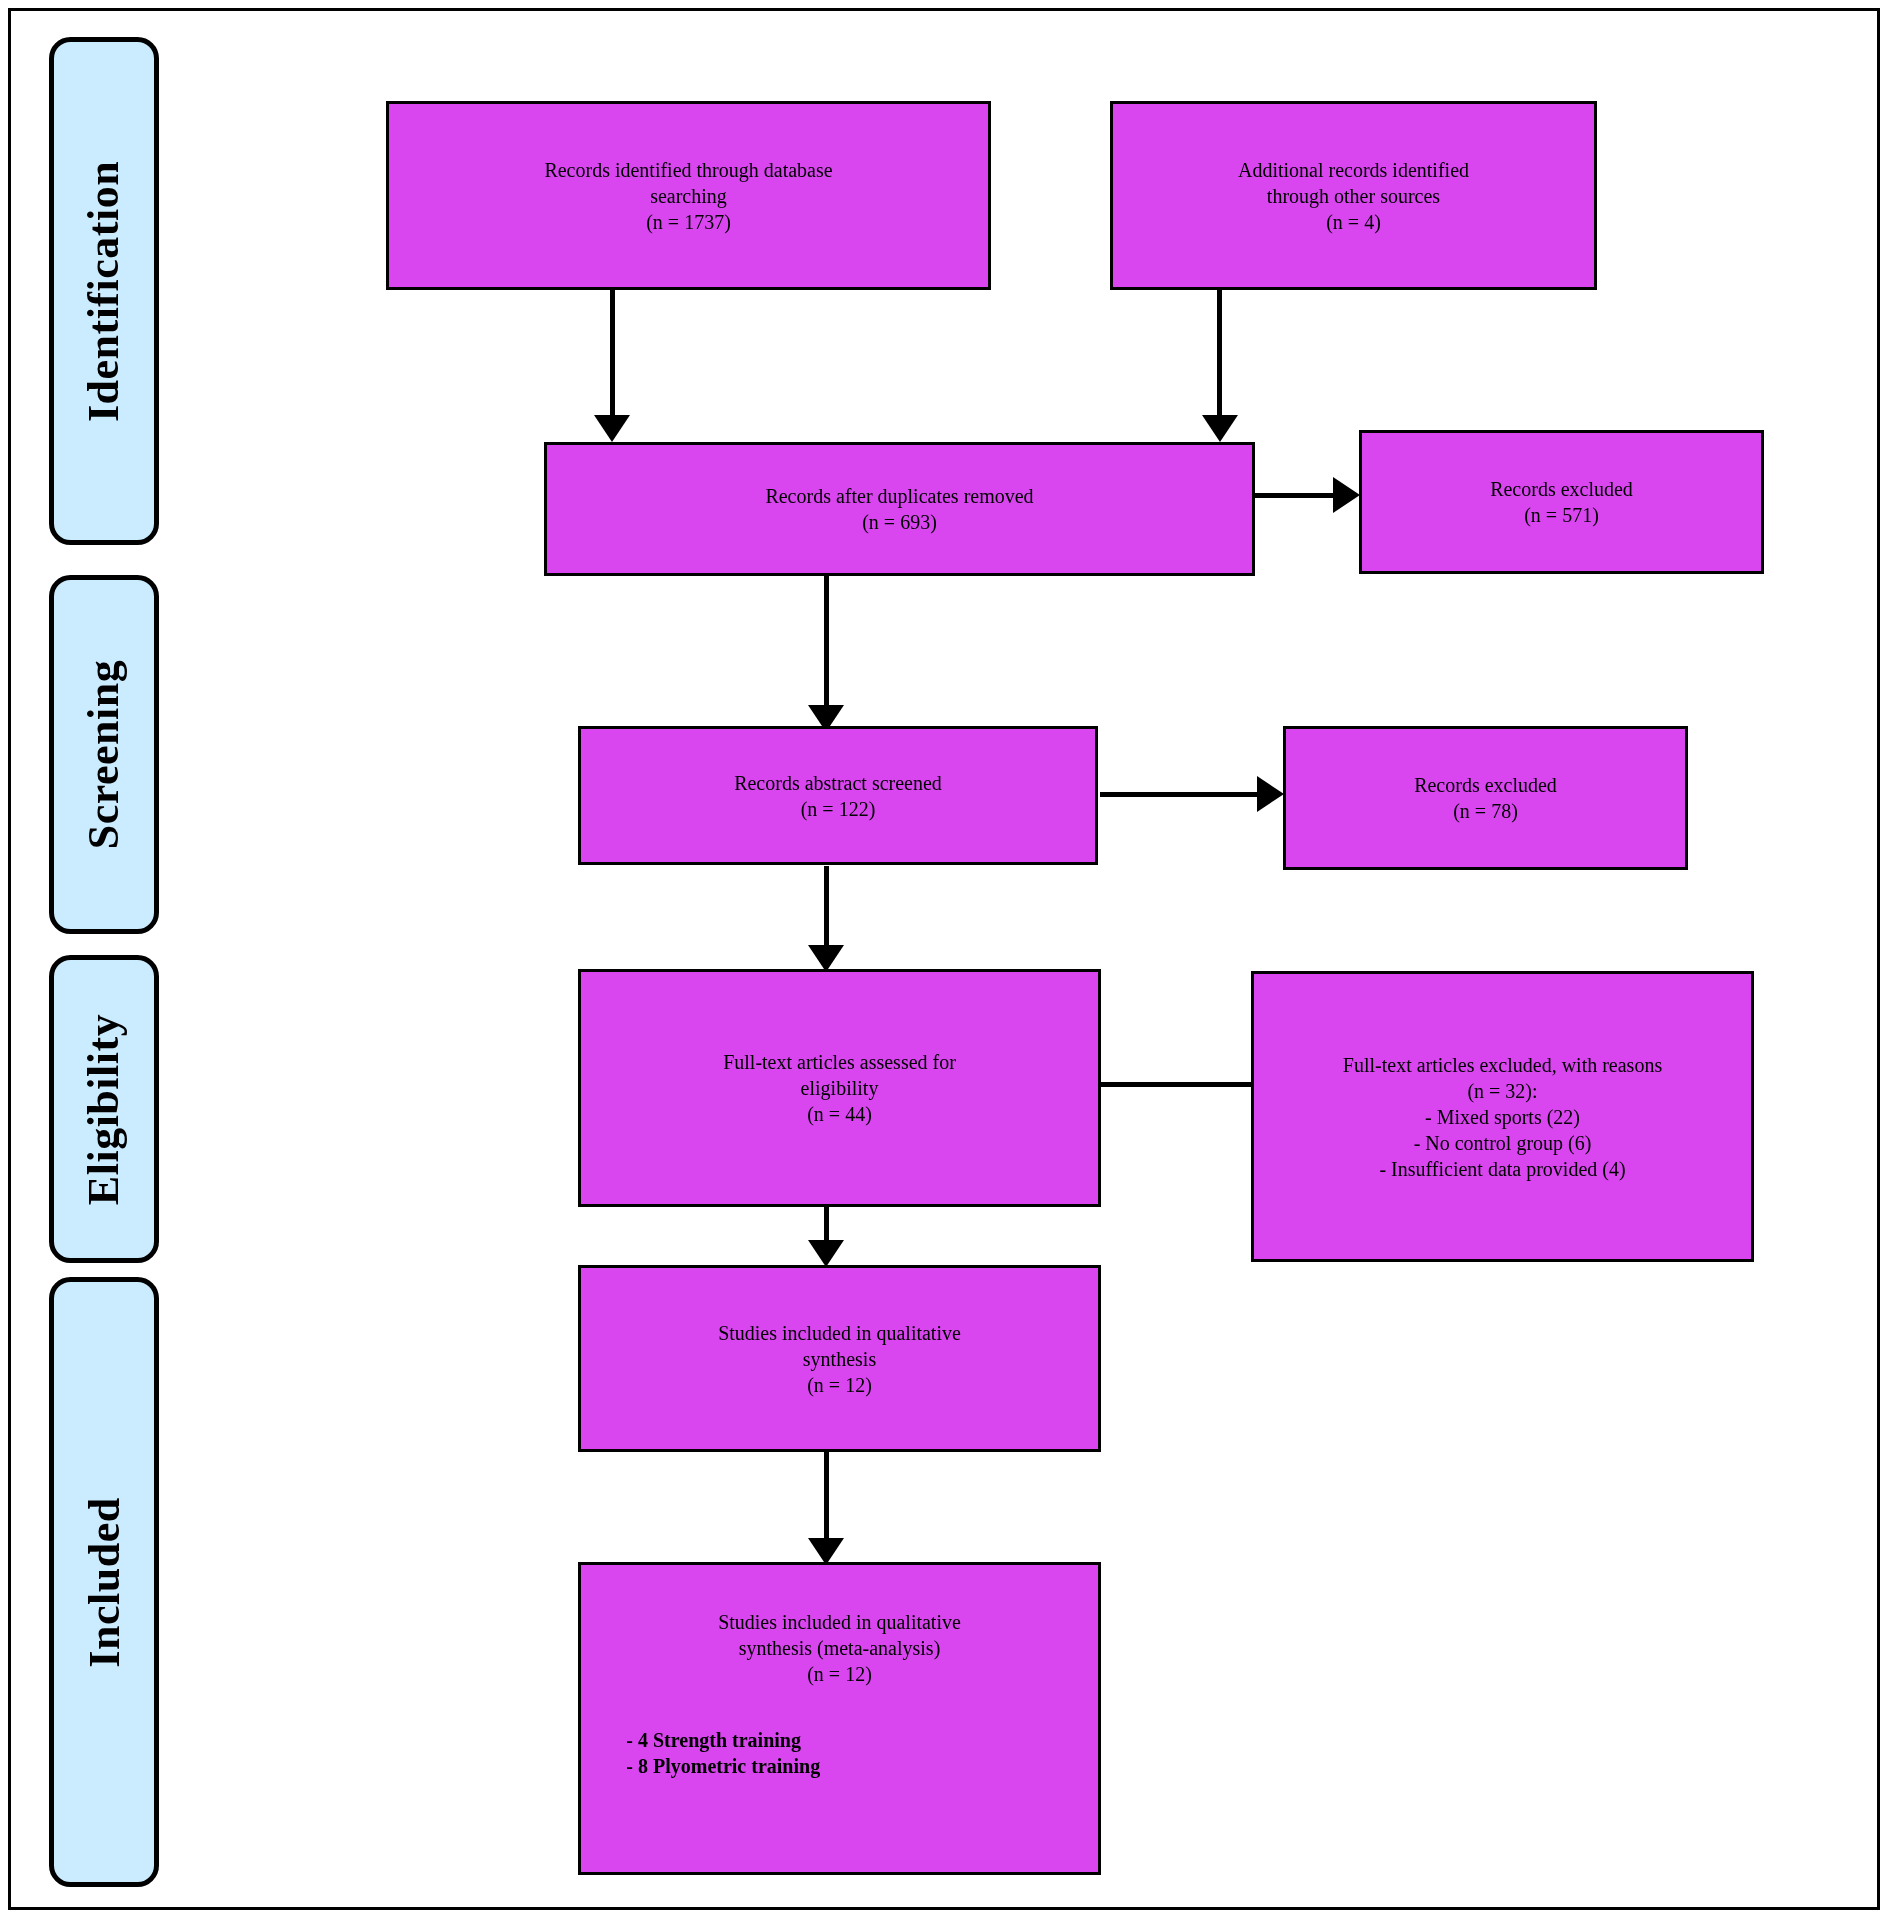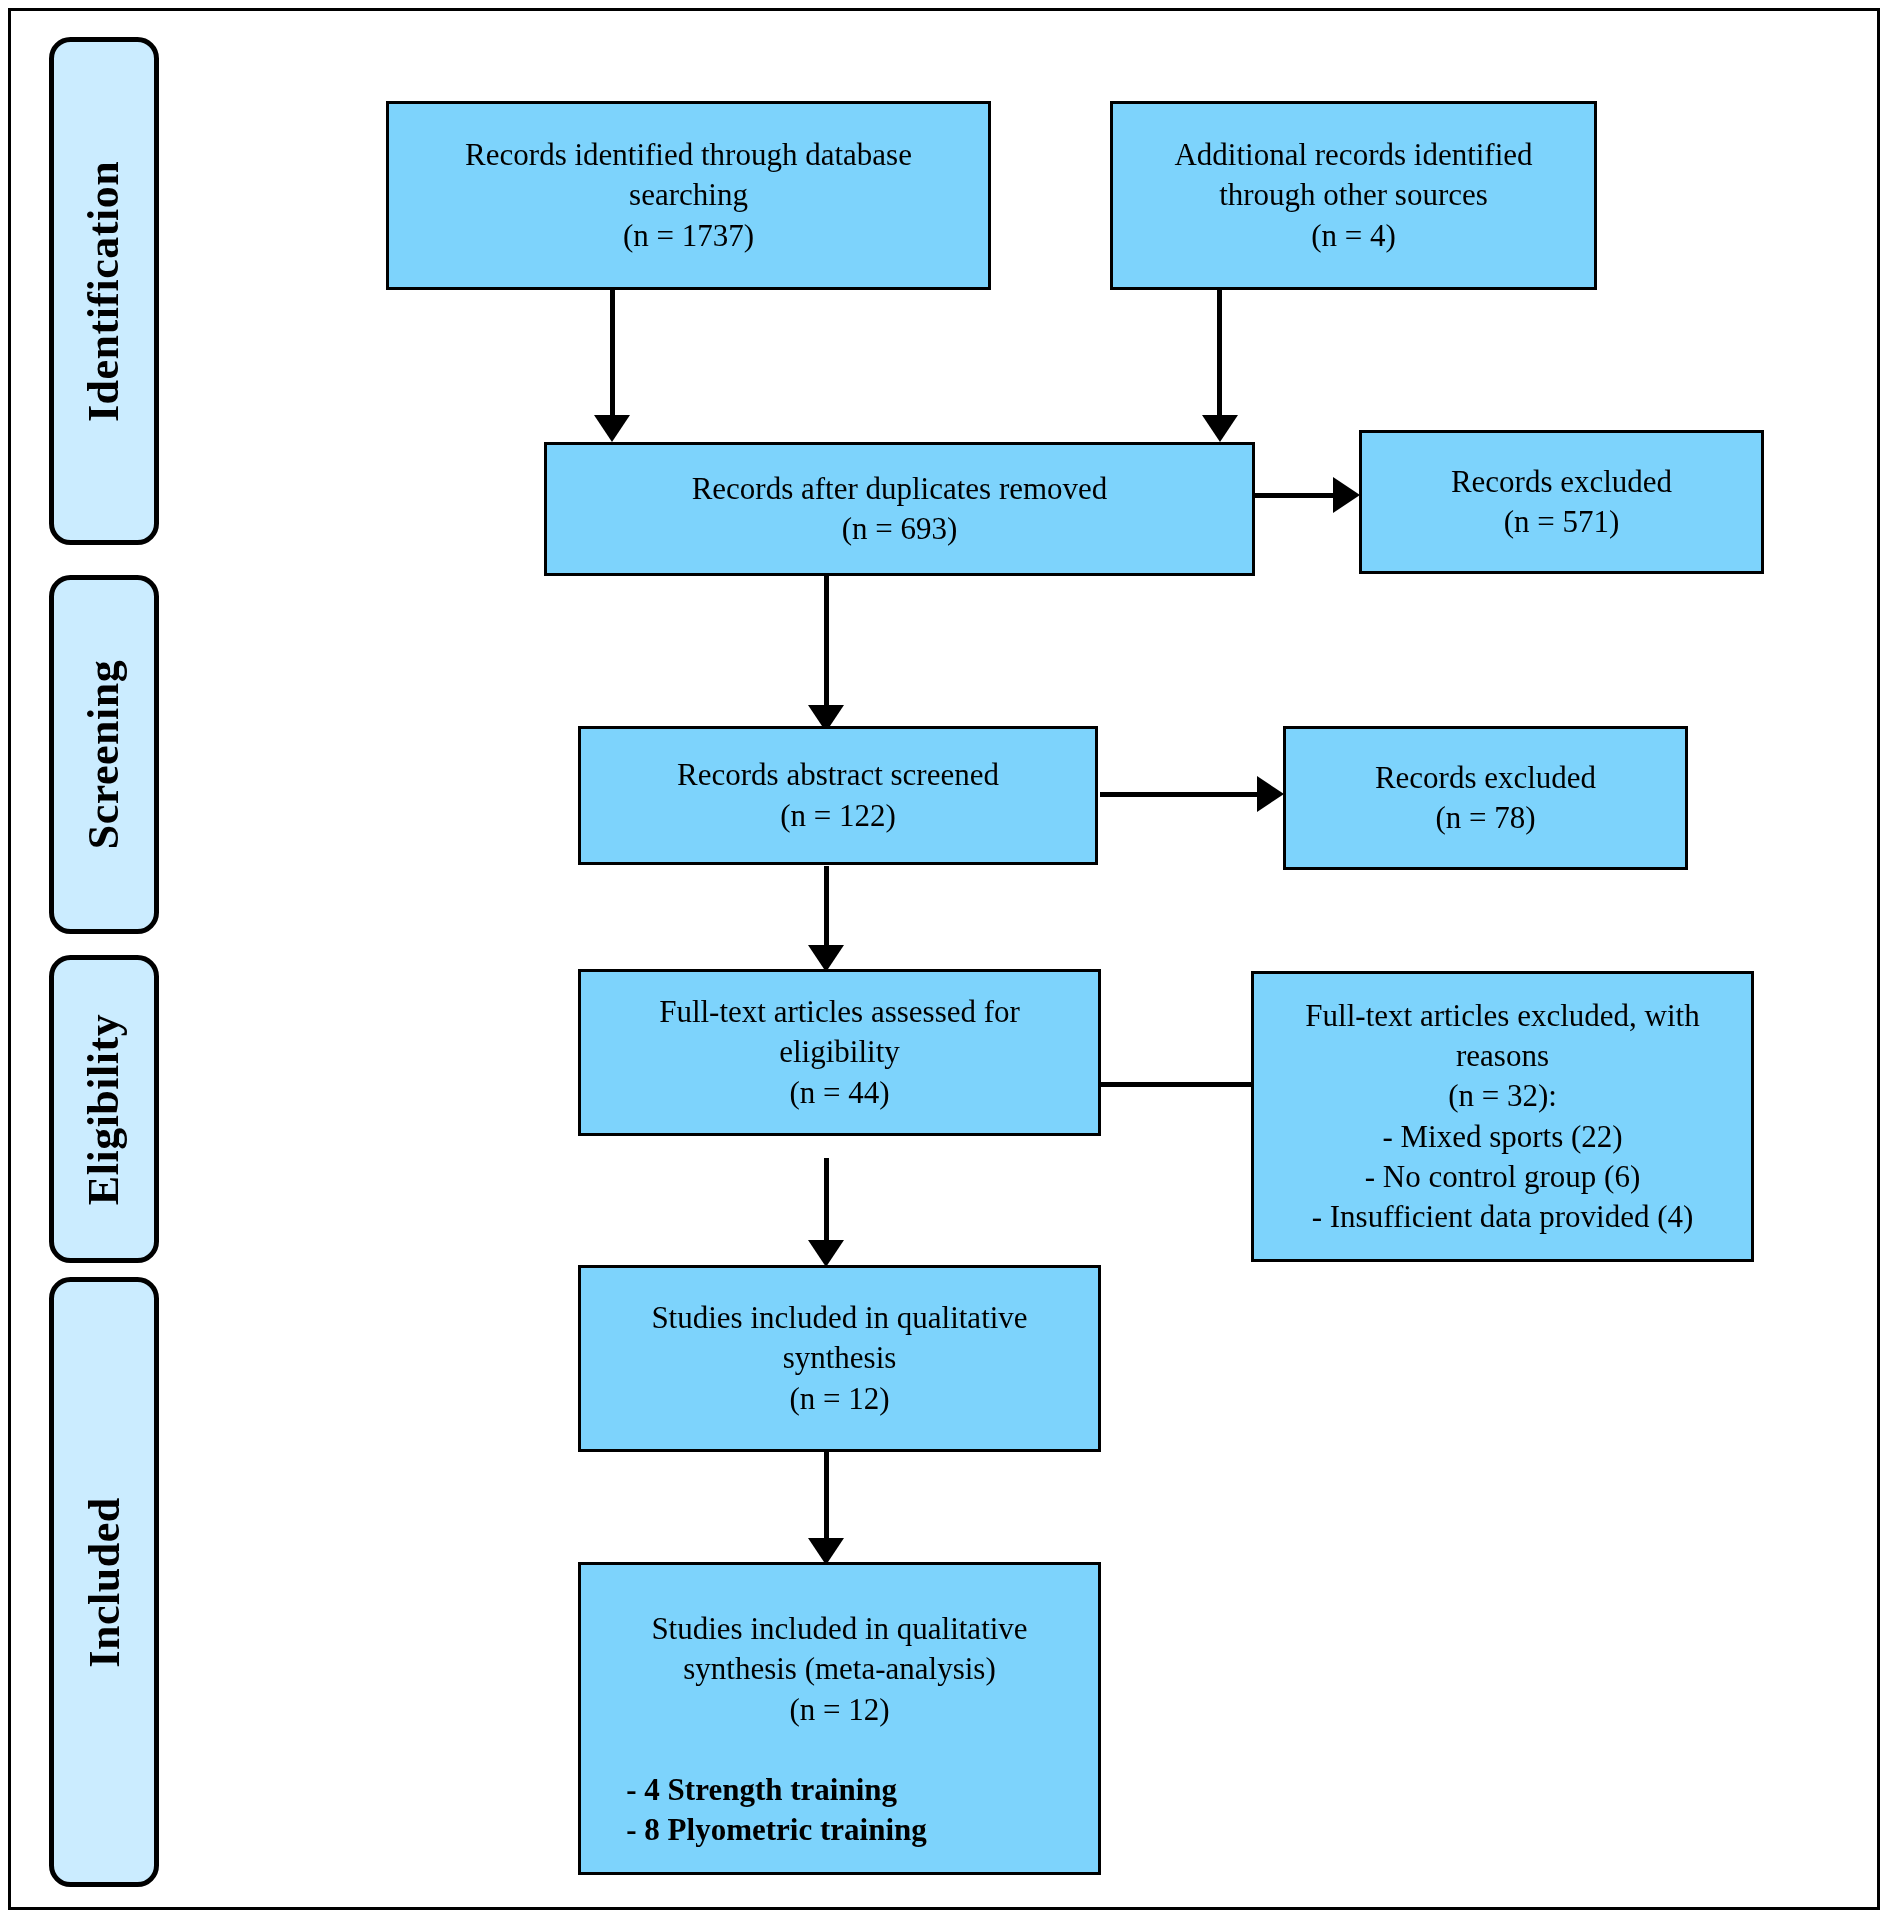--- a/index.html
+++ b/index.html
@@ -55,7 +55,7 @@
   
   .flow-box {
     position: absolute;
-    background: #7dd3fc;
+    background: #d946ef;
     border: 3.6px solid #000000;
     box-sizing: border-box;
     display: flex;
@@ -63,7 +63,7 @@
     justify-content: flex-start;
     text-align: center;
     color: #000000;
-    font-size: 31px;
+    font-size: 20px;
     line-height: 1.30;
     padding: 5.1px 13.3px;
   }

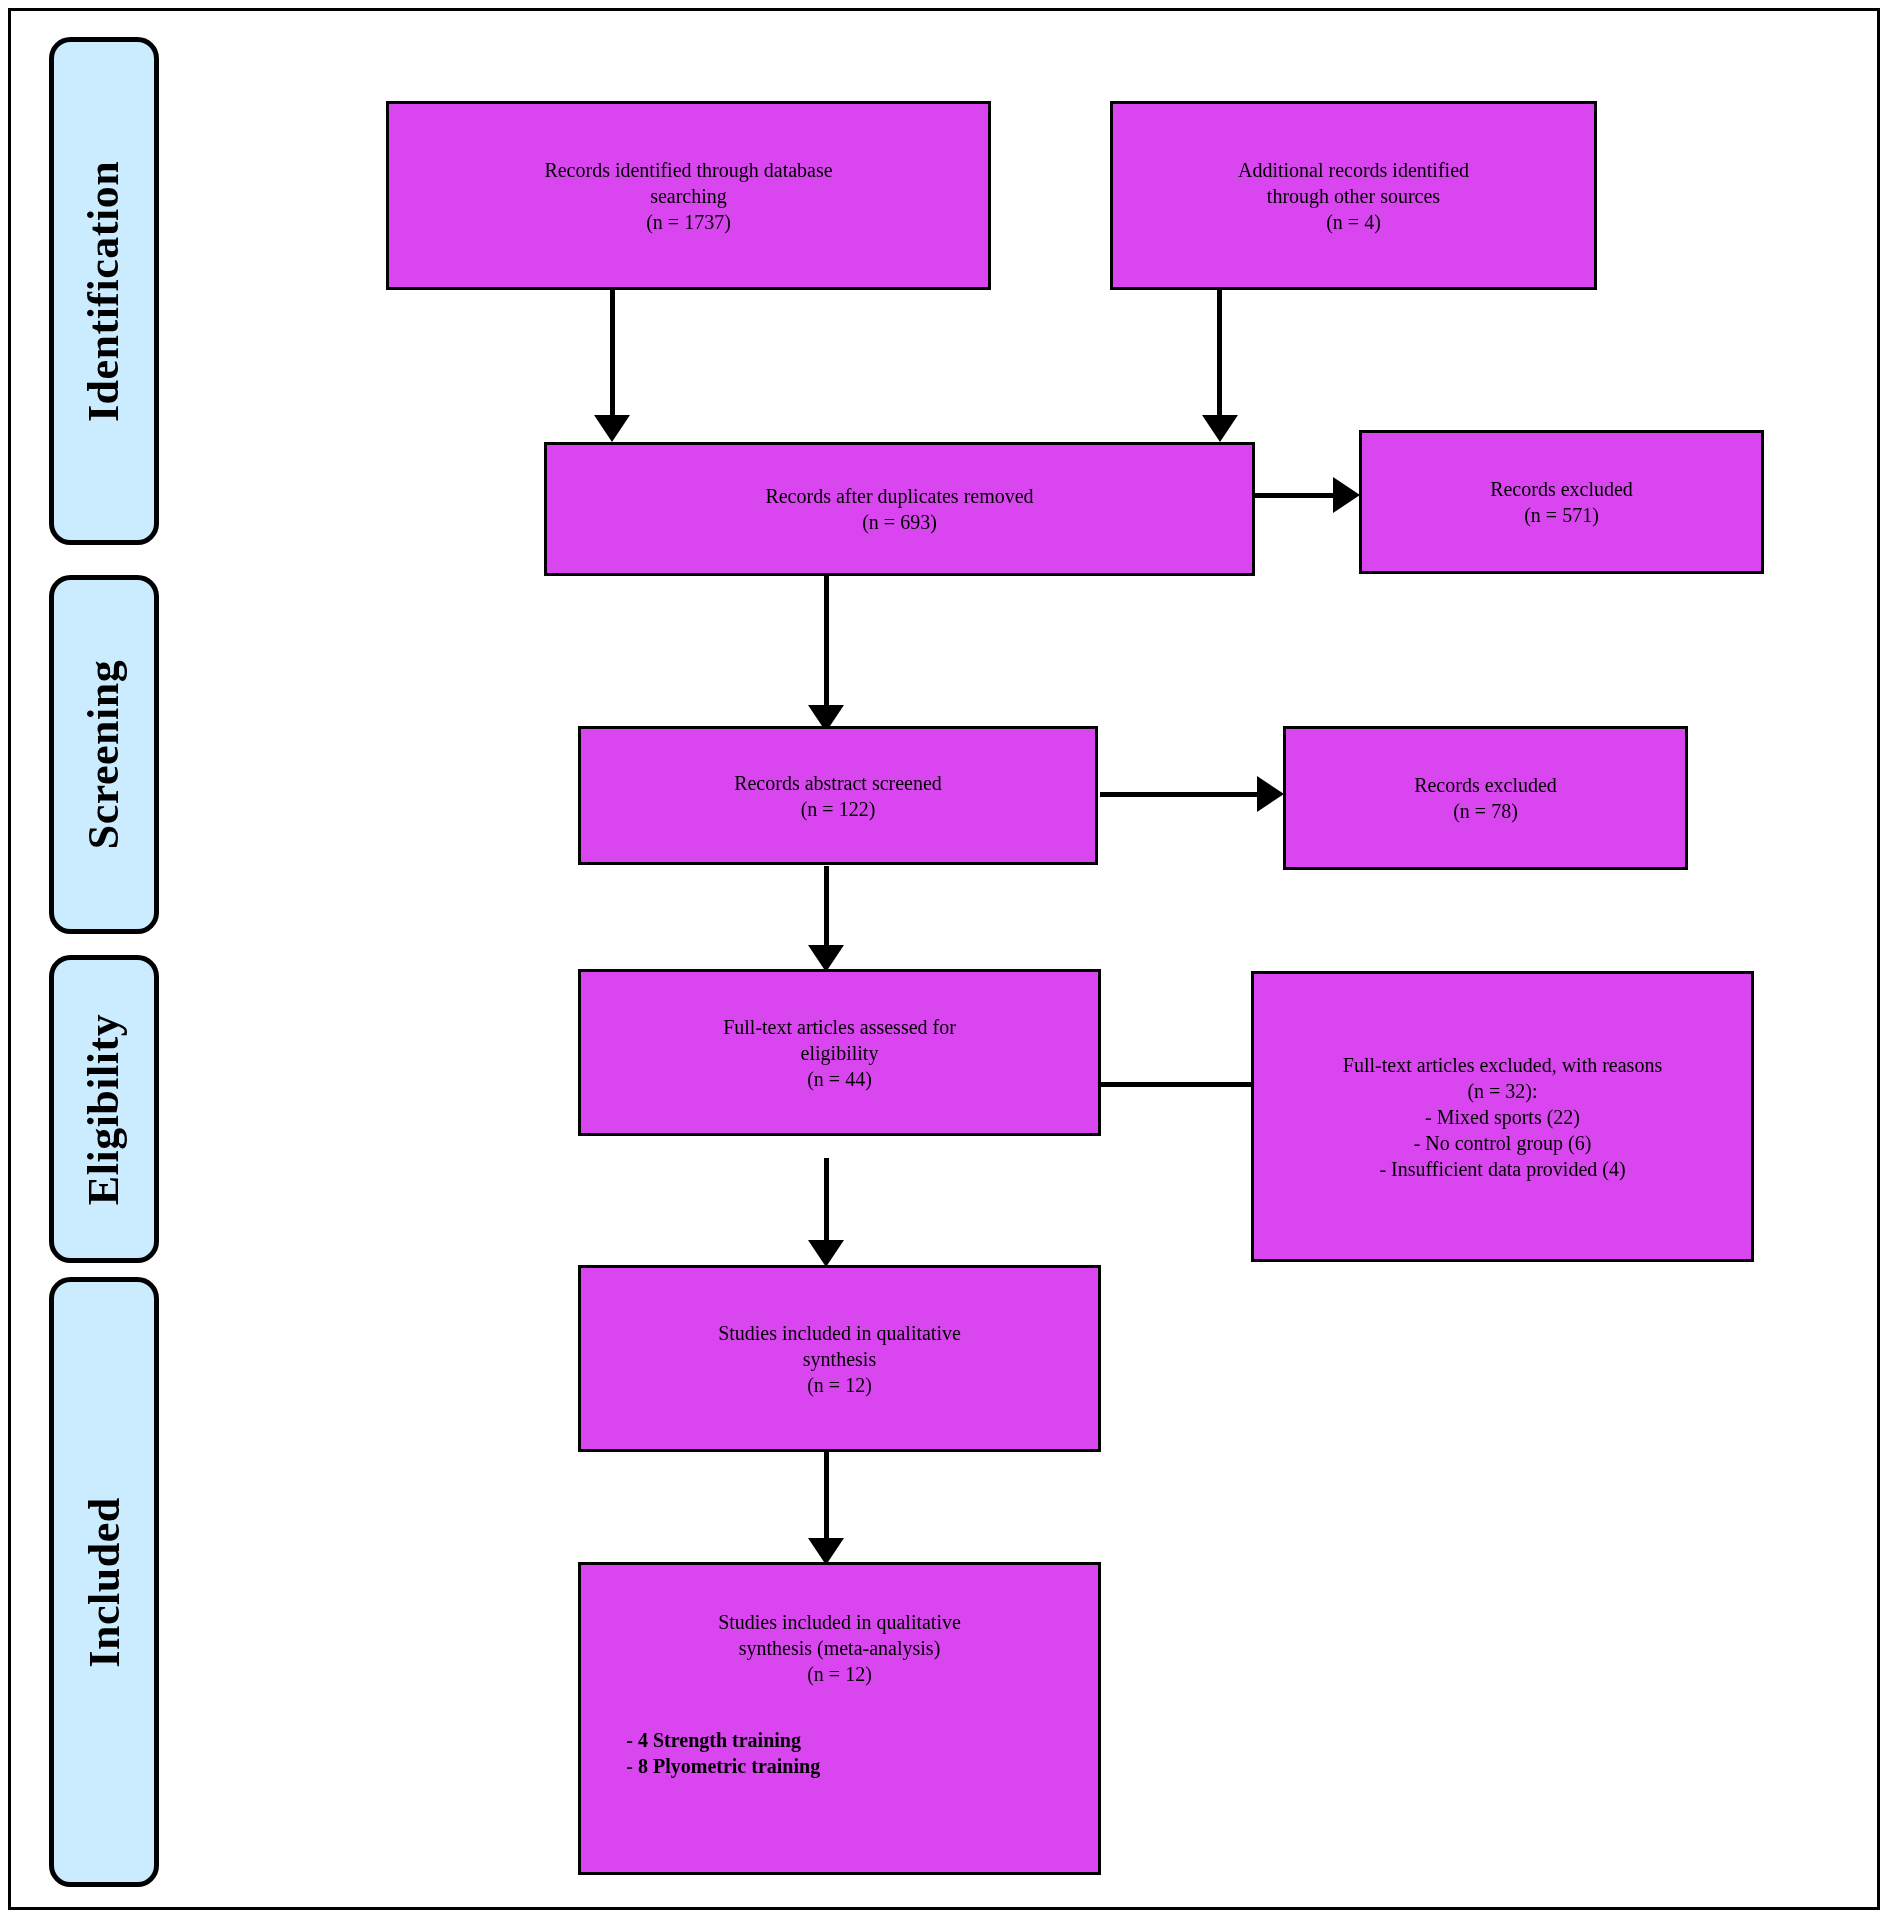--- a/index.html
+++ b/index.html
@@ -194,7 +194,7 @@
 (n = 78)</span>
   </div>
 
-  <div class="flow-box" style="left:578px; top:969px; width:523px; height:167px;">
+  <div class="flow-box" style="left:578px; top:969px; width:523px; height:238px;">
     <span class="box-text">Full-text articles assessed for
 eligibility
 (n = 44)</span>

